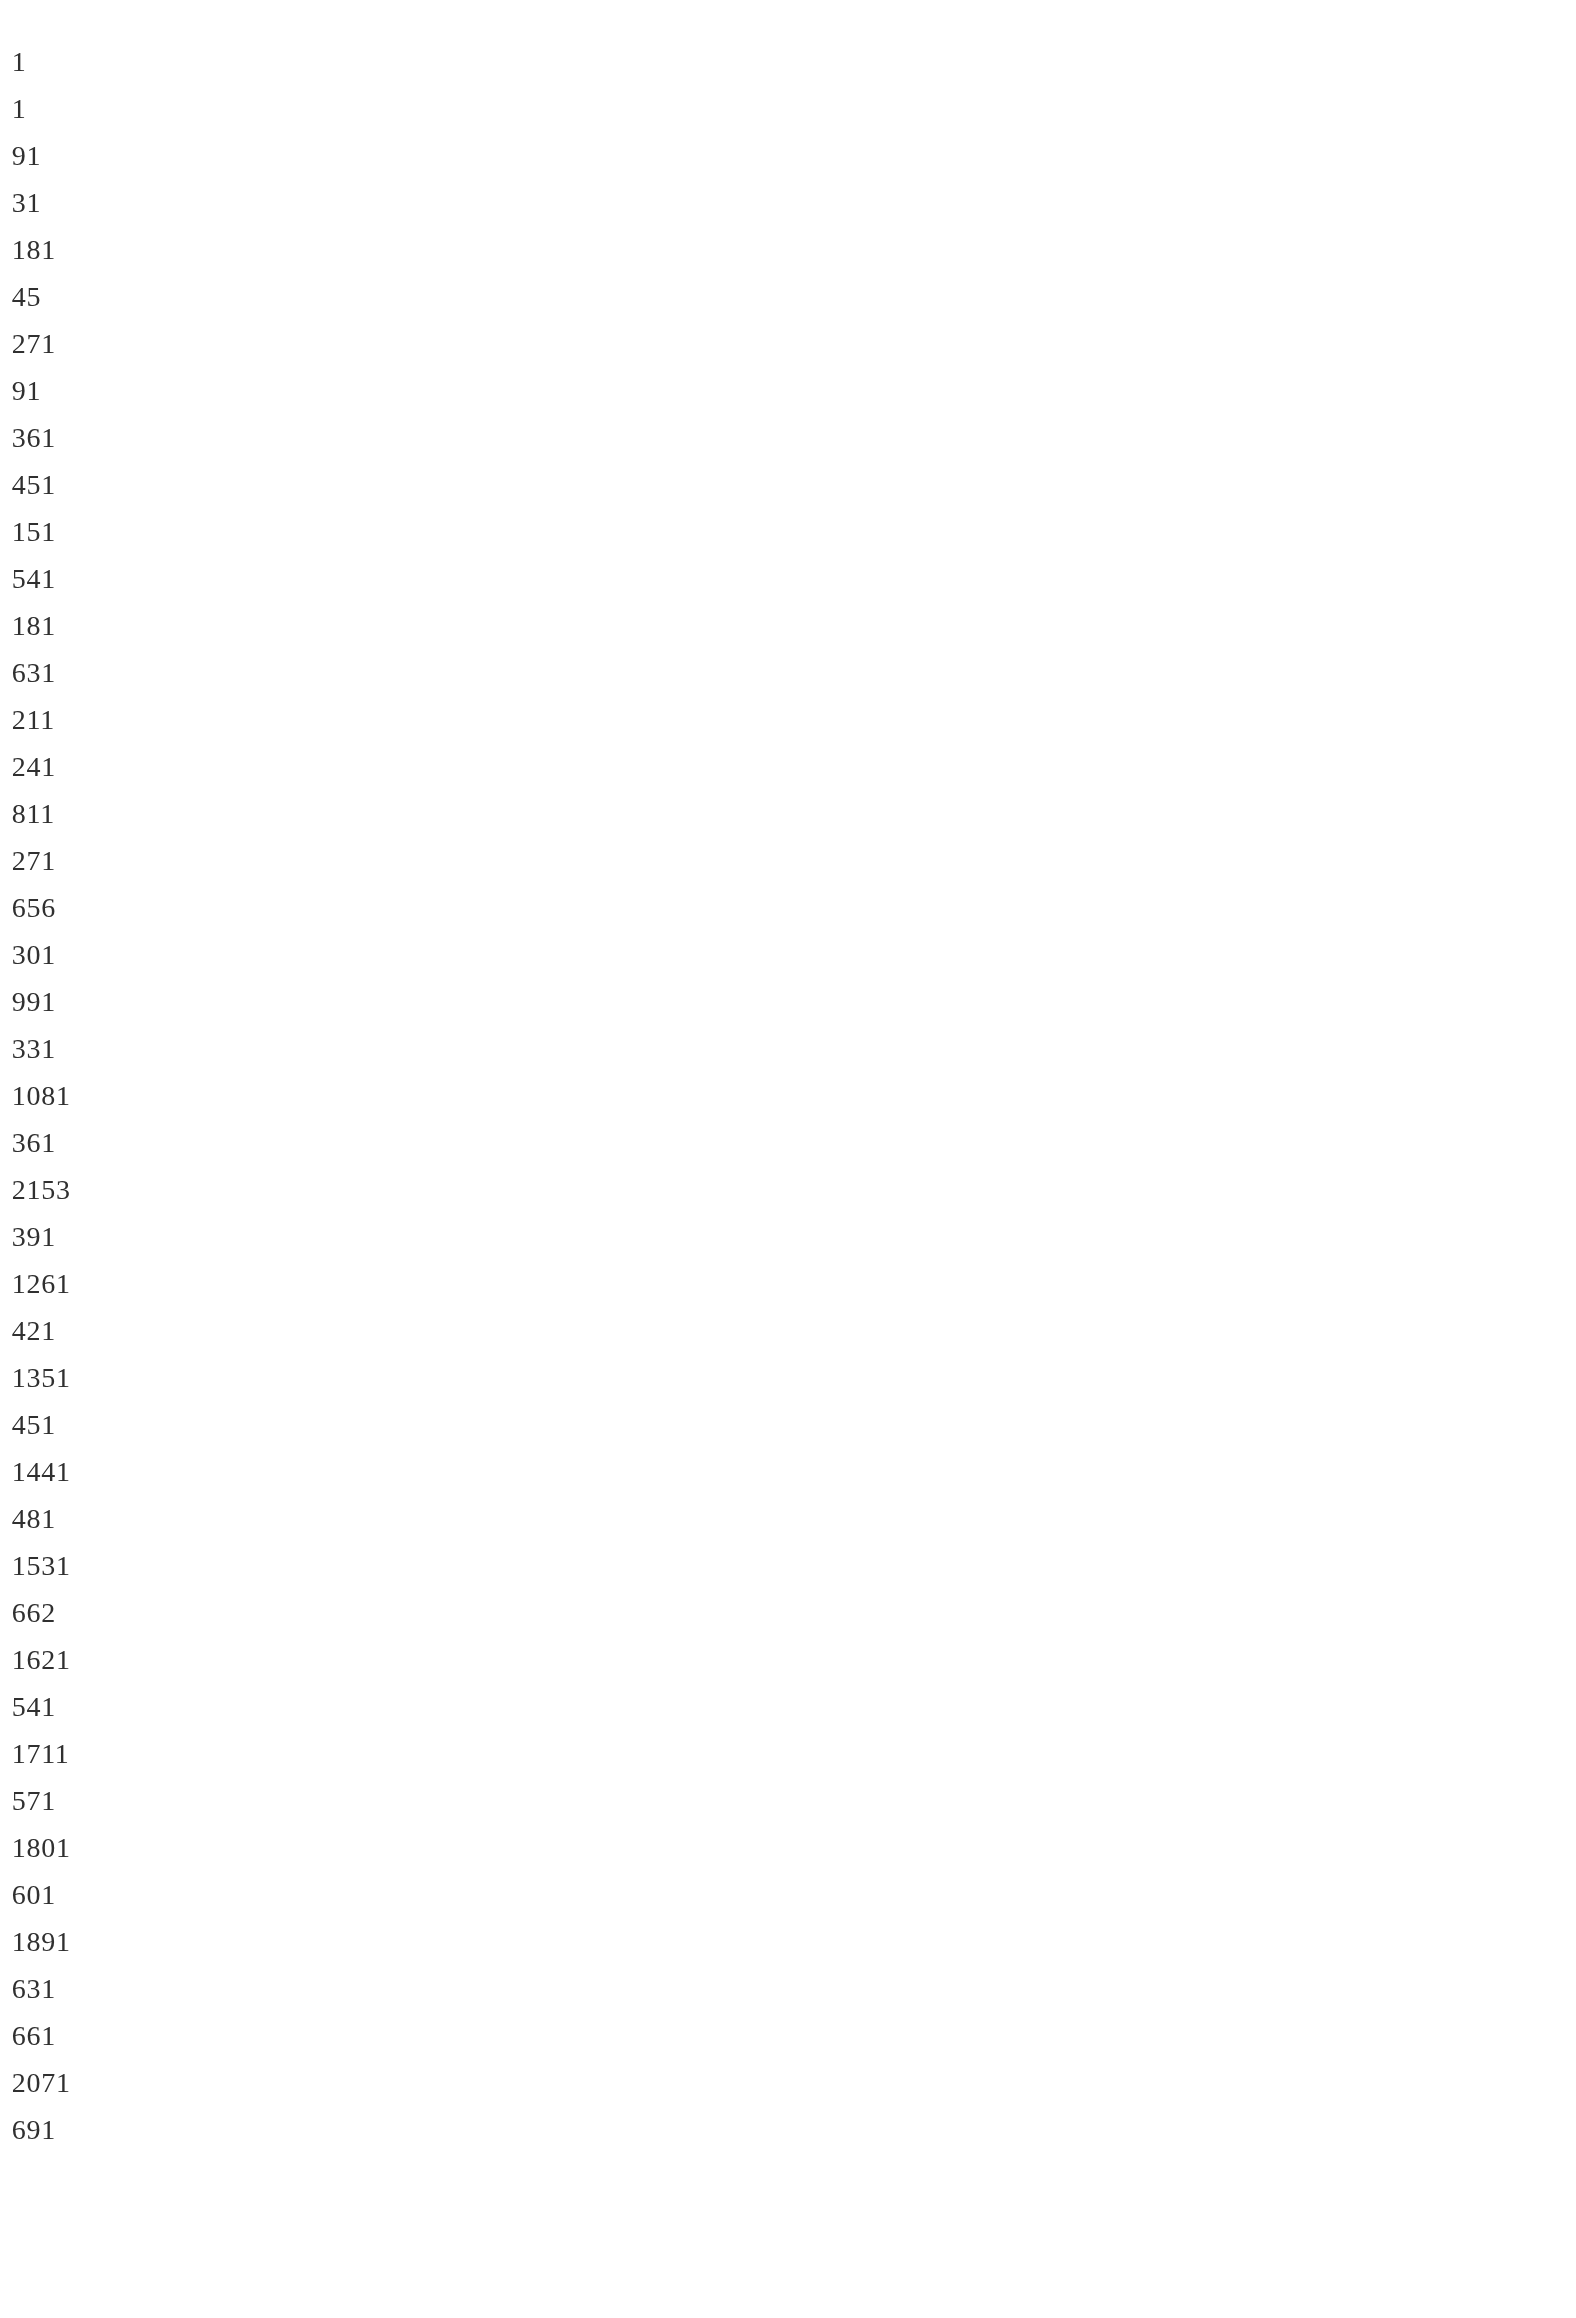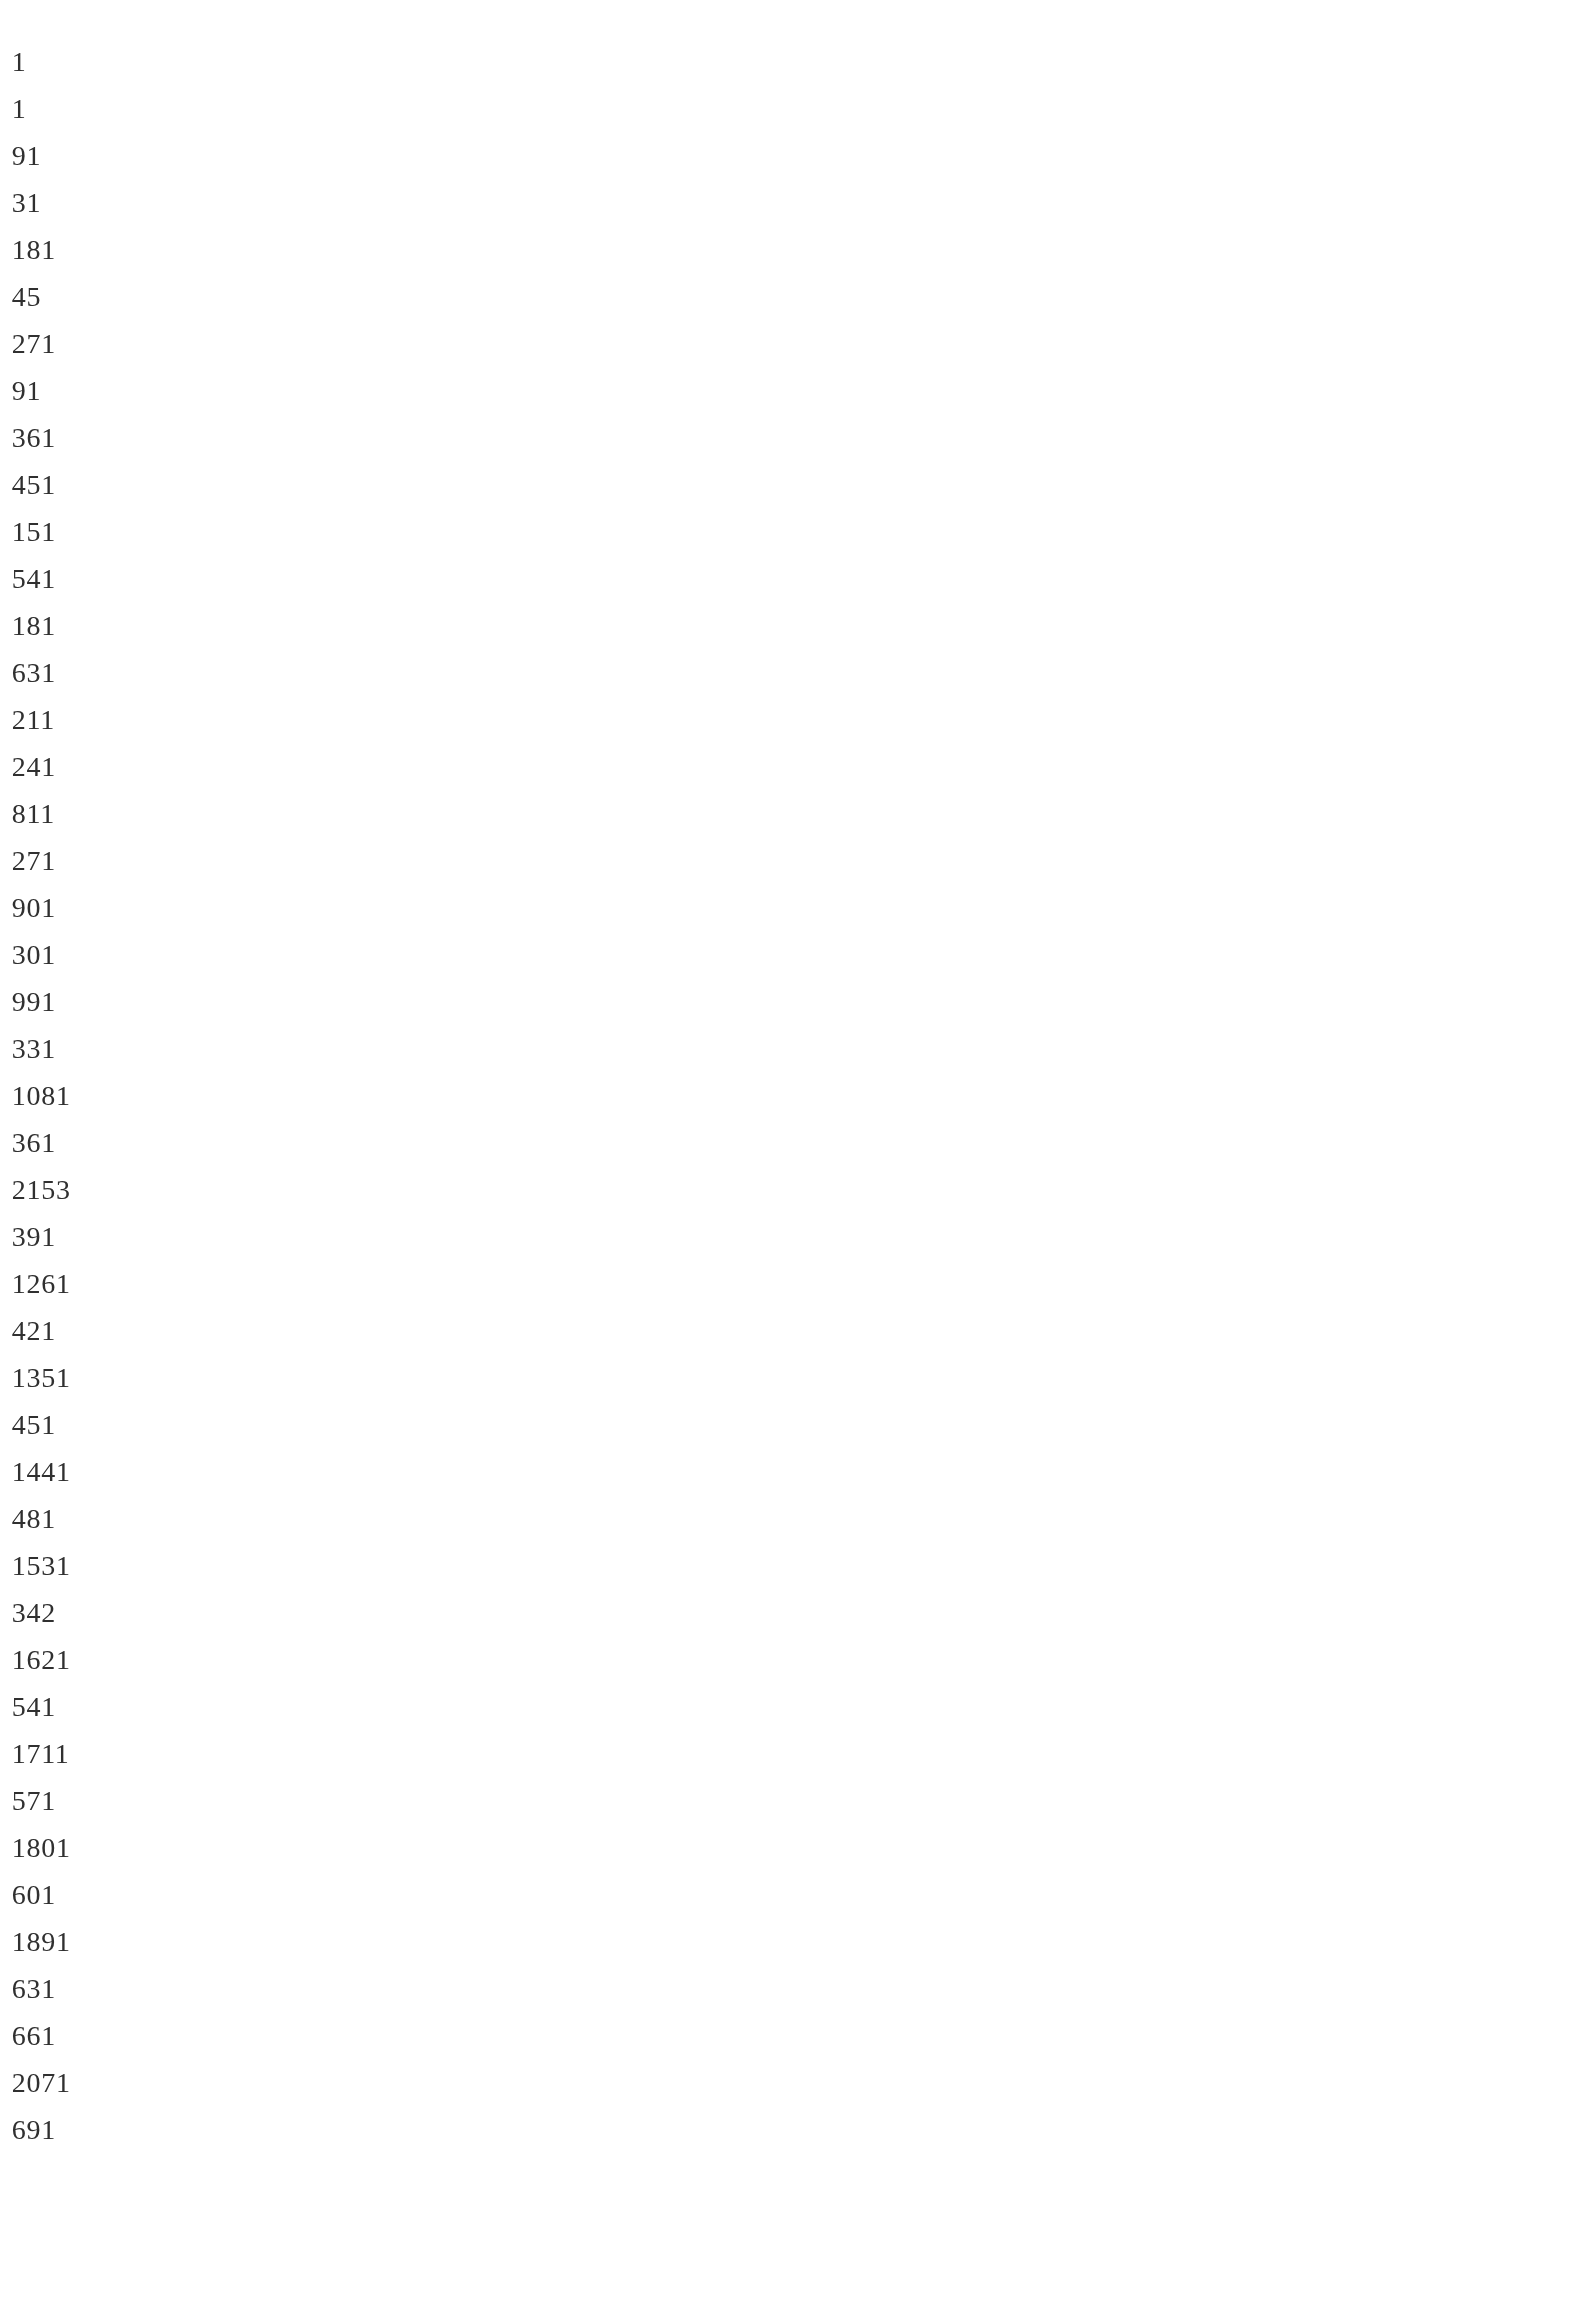--- a/index.html
+++ b/index.html
@@ -87,7 +87,7 @@
       <div class="num">271</div>
     </div>
     <div class="row nt">
-      <div class="num">901</div>
+      <div class="num">656</div>
     </div>
     <div class="row aa">
       <div class="num">301</div>

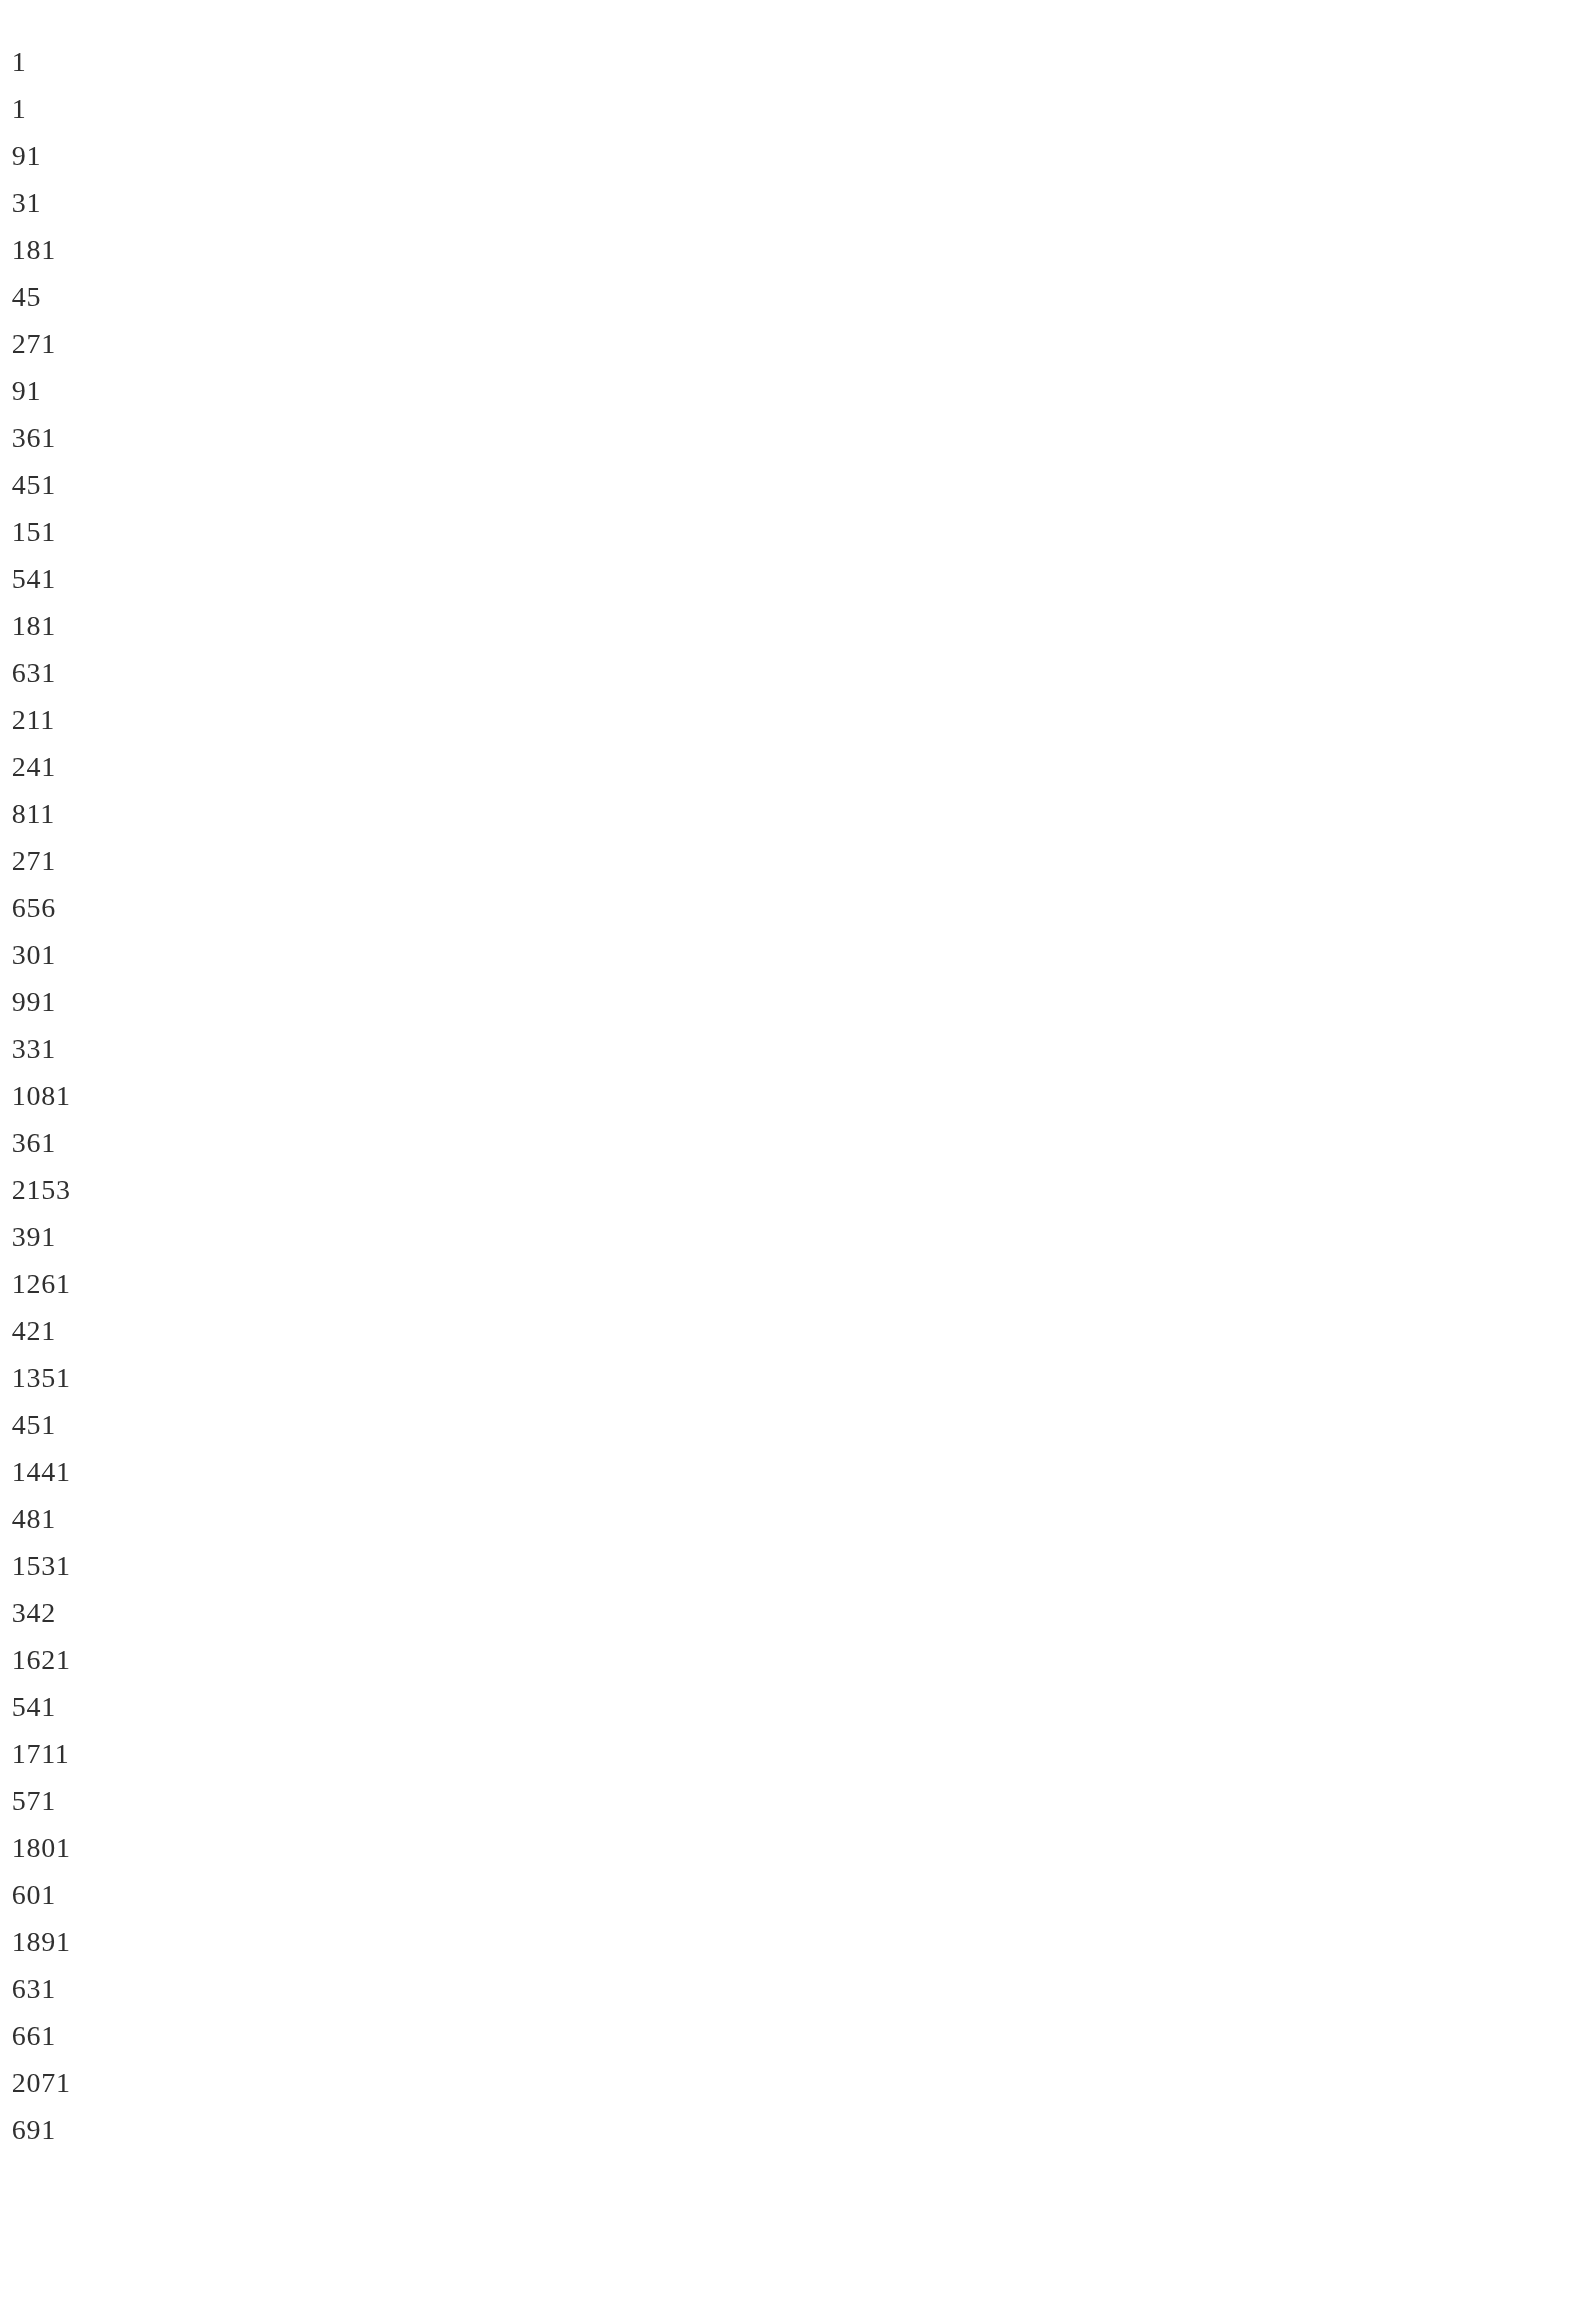--- a/index.html
+++ b/index.html
@@ -132,7 +132,7 @@
       <div class="num">1531</div>
     </div>
     <div class="row aa">
-      <div class="num">342</div>
+      <div class="num">662</div>
     </div>
     <div class="row nt">
       <div class="num">1621</div>

